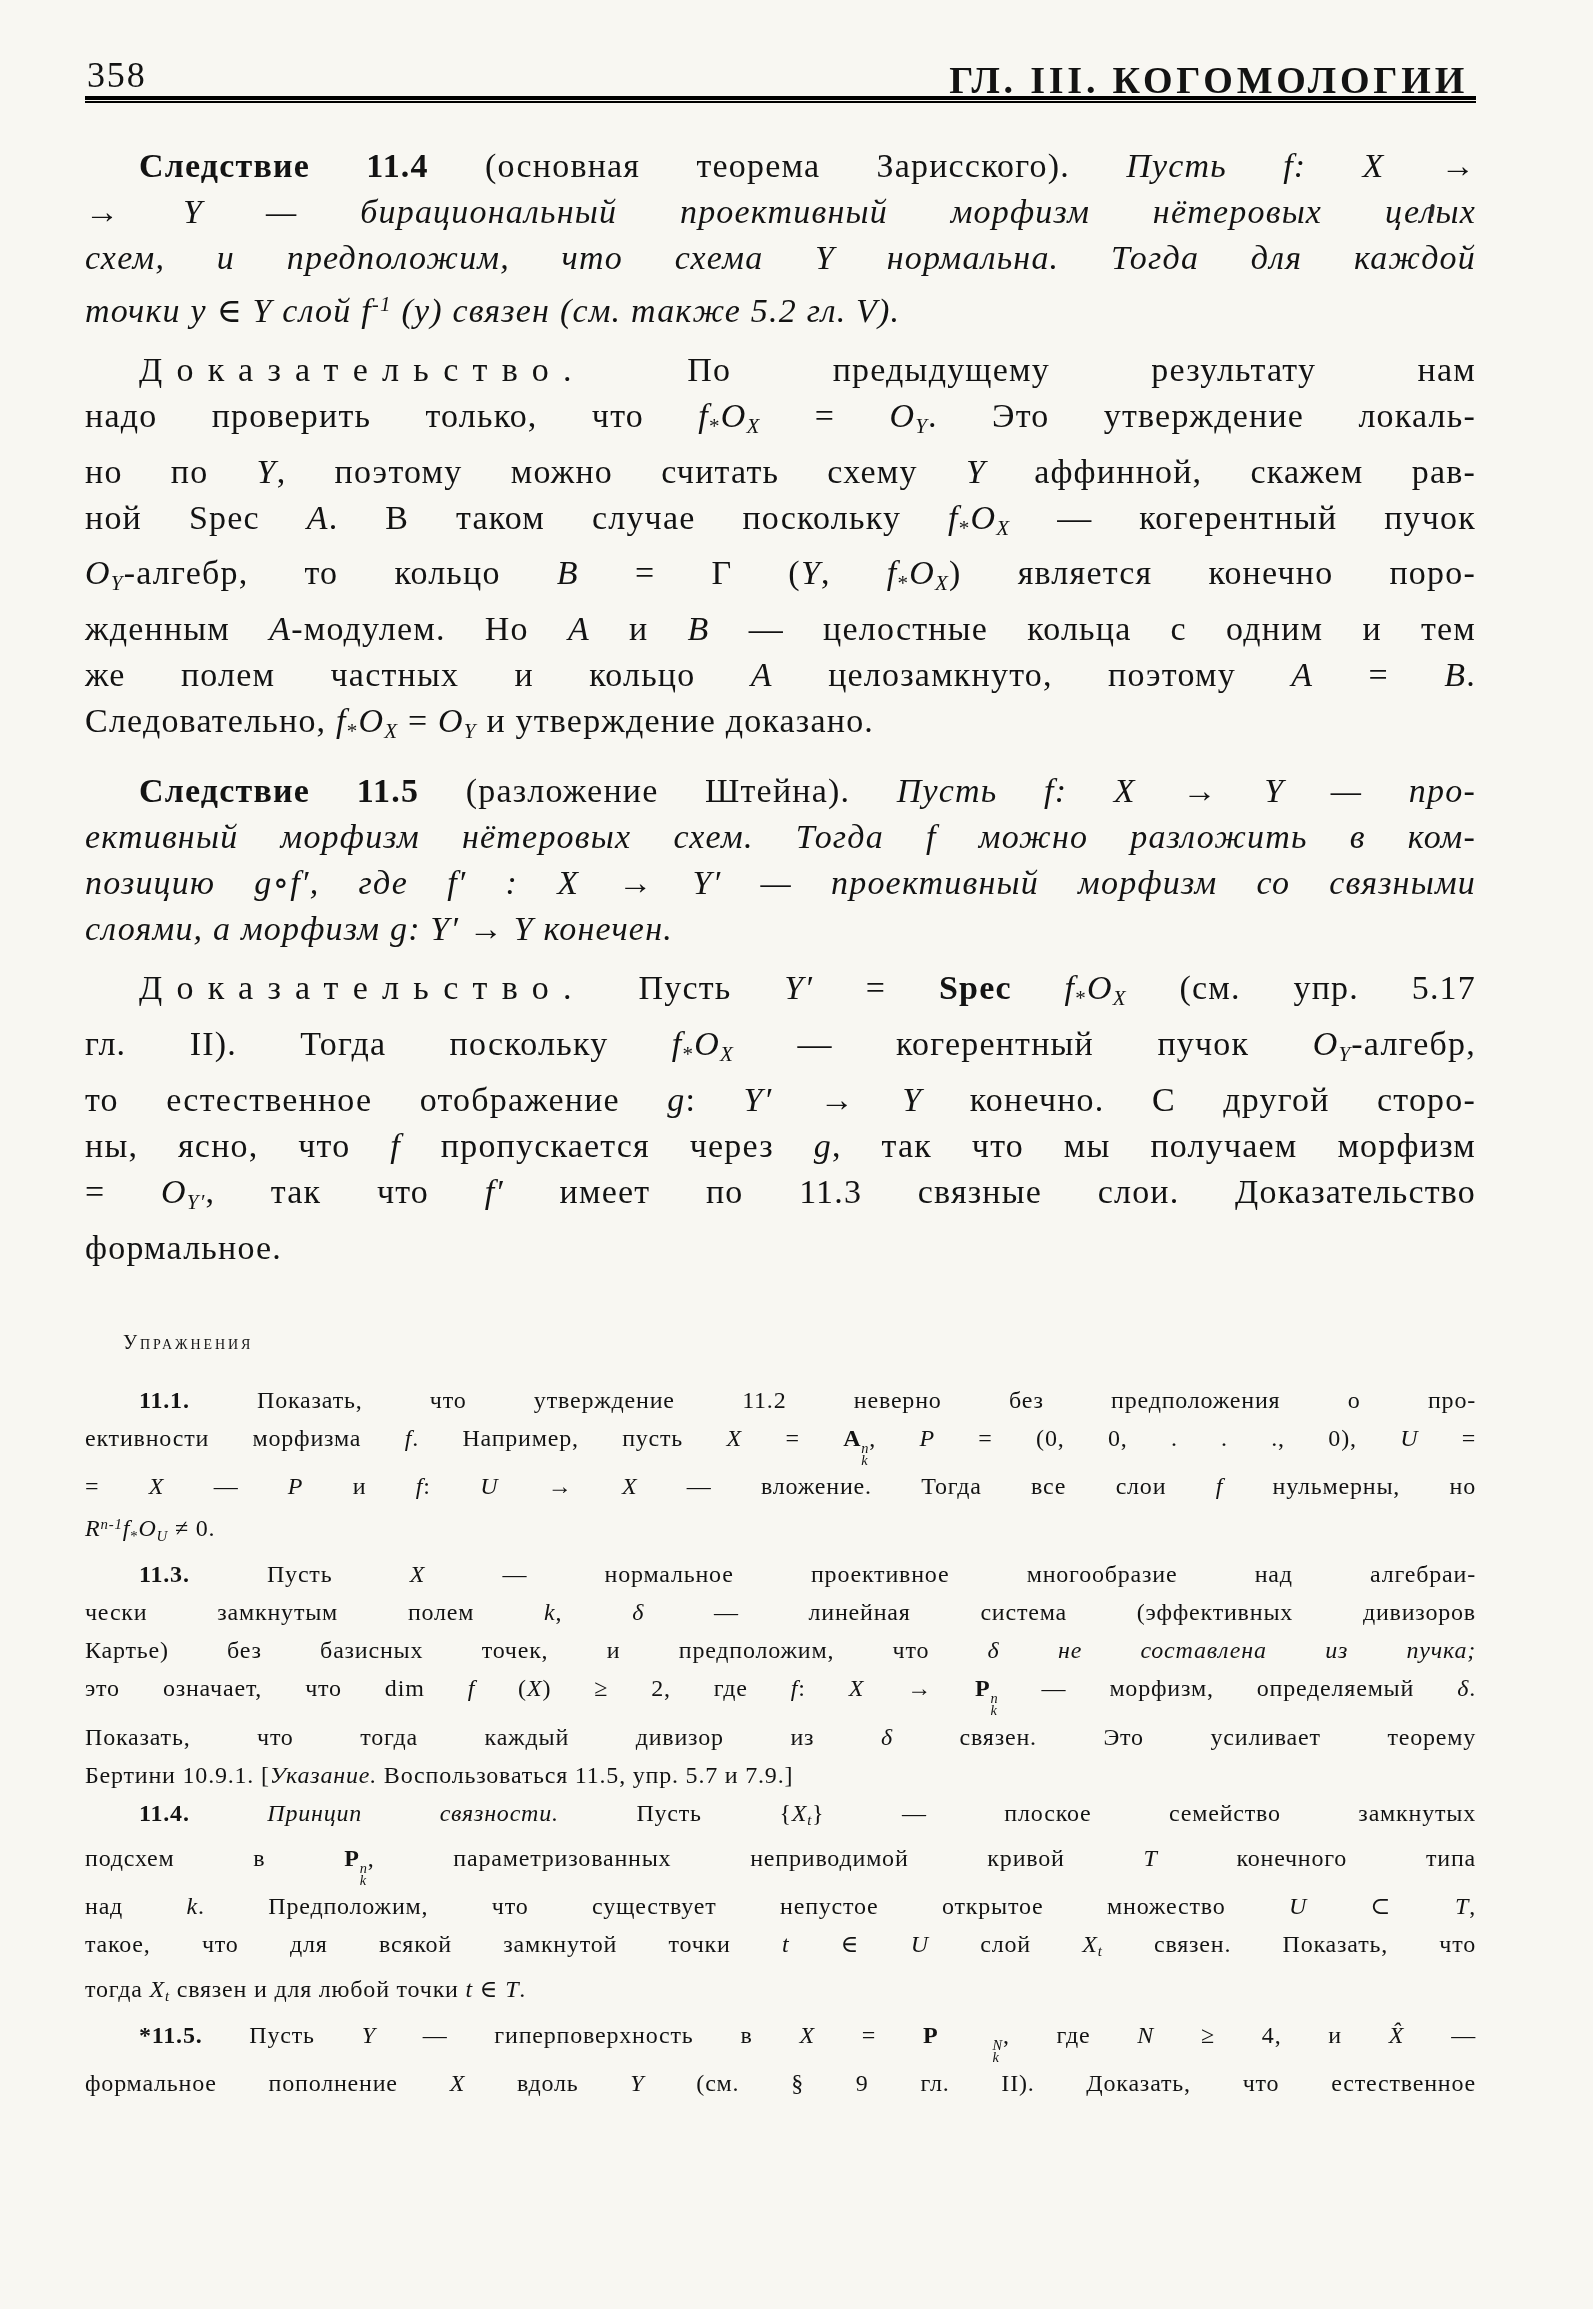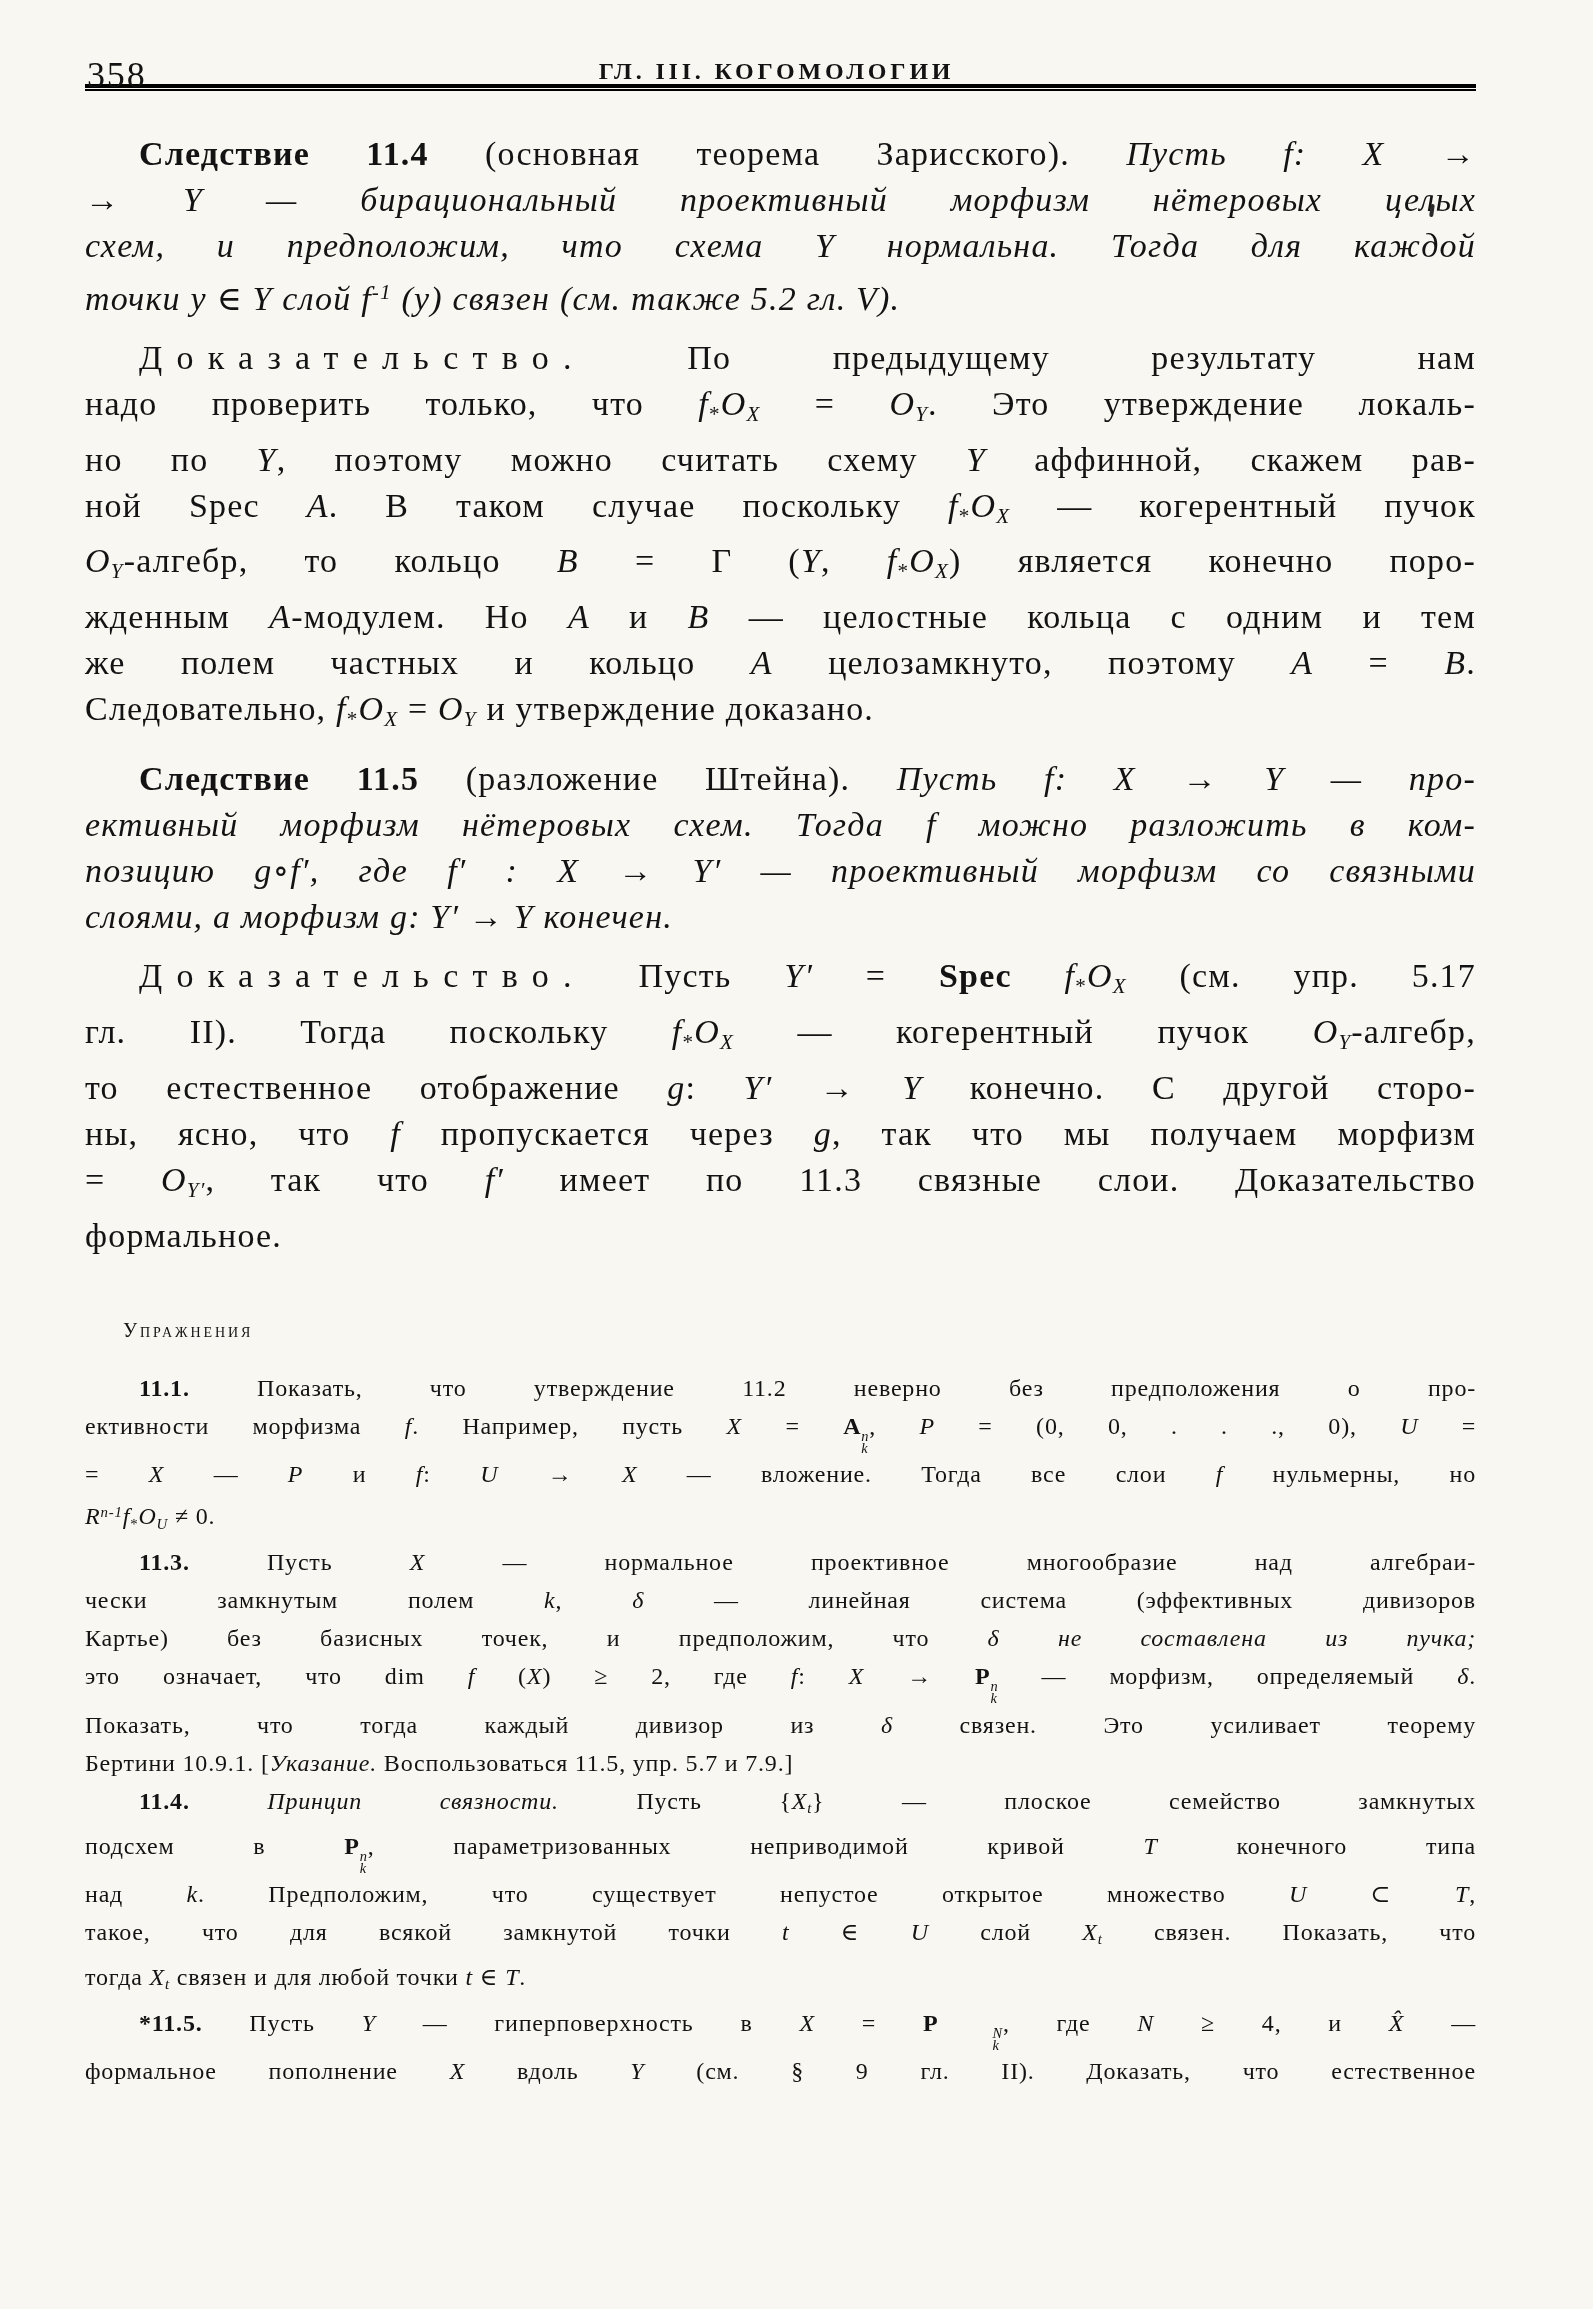--- a/index.html
+++ b/index.html
@@ -11,7 +11,7 @@
     position:relative;overflow:hidden;
   }
   .page{position:absolute;left:85px;top:0;width:1391px}
-  .running-head{position:relative;height:84px}
+  .running-head{position:relative;height:96px}
   .pagenum{position:absolute;left:1.9px;top:54px;font-size:36px;letter-spacing:1.9px}
   .runtitle{position:absolute;left:0;right:8px;top:58px;text-align:center;
     font-size:24px;font-weight:bold;letter-spacing:3.8px}

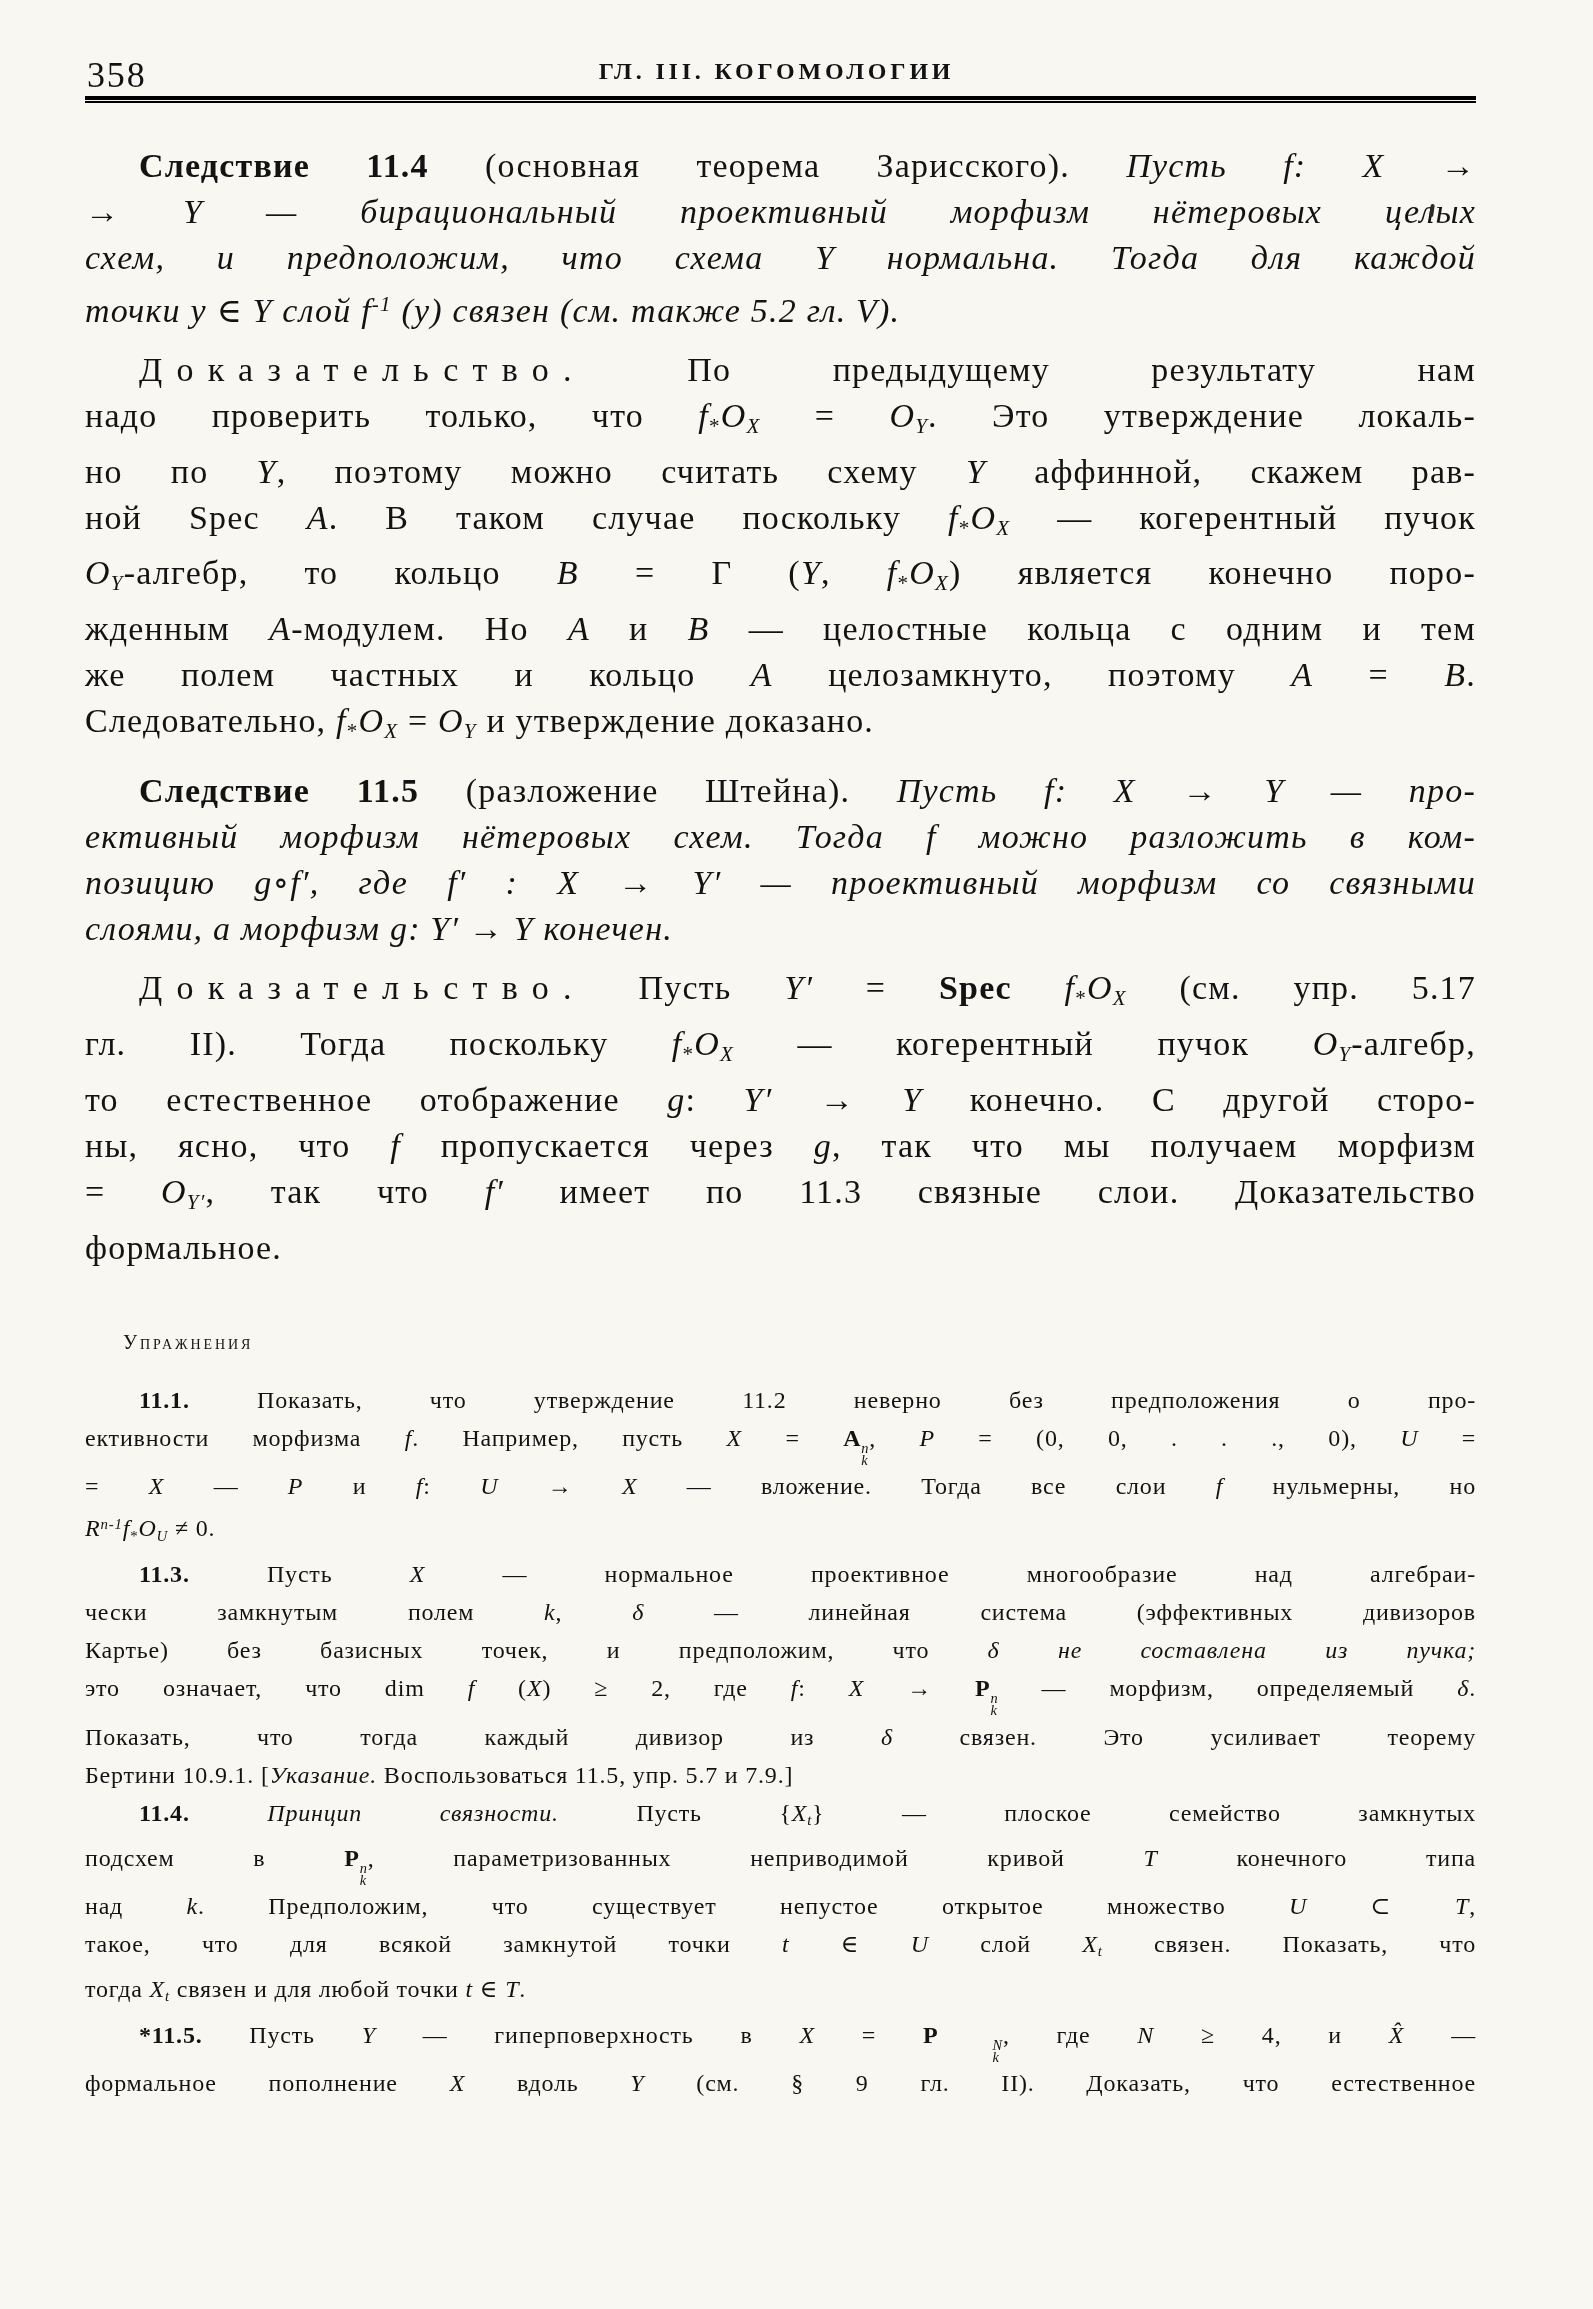--- a/index.html
+++ b/index.html
@@ -13,8 +13,8 @@
   .page{position:absolute;left:85px;top:0;width:1391px}
   .running-head{position:relative;height:96px}
   .pagenum{position:absolute;left:1.9px;top:54px;font-size:36px;letter-spacing:1.9px}
-  .runtitle{position:absolute;left:0;right:8px;top:58px;text-align:center;
-    font-size:24px;font-weight:bold;letter-spacing:3.8px}
+  .runtitle{position:absolute;left:0;right:8px;top:58px;text-align:right;
+    font-size:38px;font-weight:bold;letter-spacing:3.8px}
   .rule{margin-top:0;height:6.7px;
     background:linear-gradient(to bottom,#000 0 3.8px,#f8f7f2 3.8px 4.8px,#000 4.8px 6.7px)}
   .artifact{position:absolute;left:1345px;top:204px;width:3.8px;height:12.5px;

